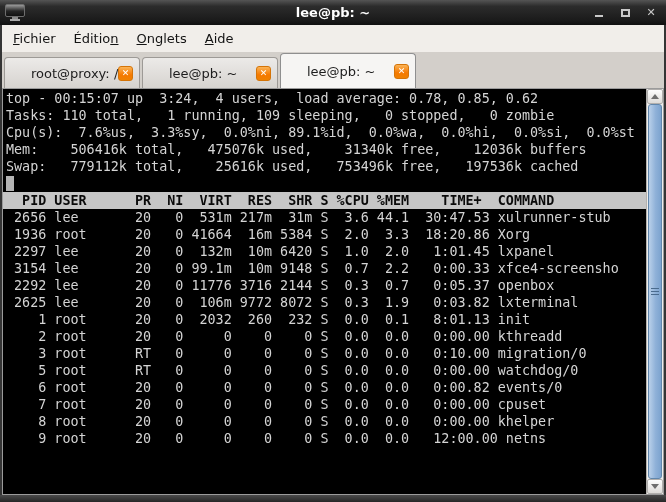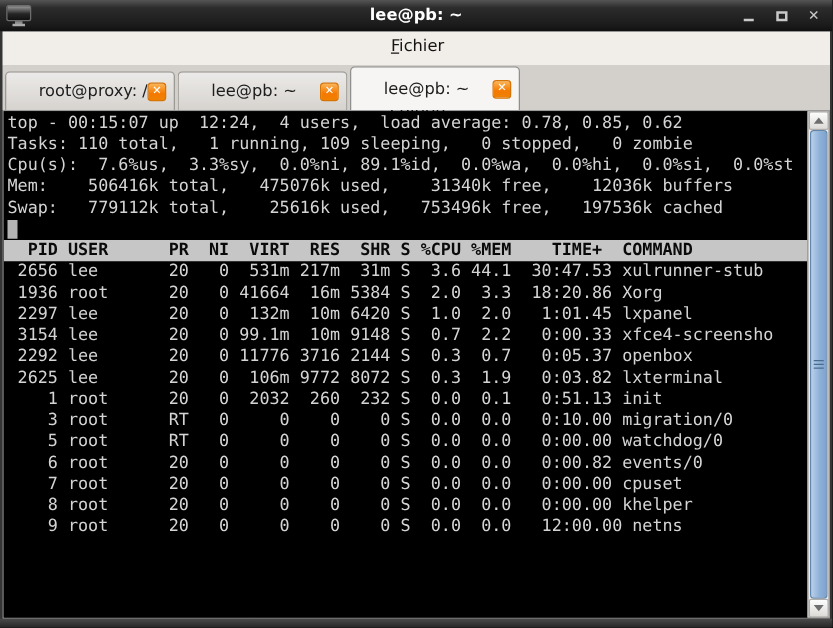--- a/index.html
+++ b/index.html
@@ -25,7 +25,7 @@
   .glyph-close { color:#c9c9c9; font-size:11px; font-weight:bold; line-height:14px; }
 
   
-  .menubar { height:27px; margin:0 2px; background:#f1eeea; display:flex; align-items:center; padding-left:2px;flex-direction:column; }
+  .menubar { height:27px; margin:0 2px; background:#f1eeea; display:flex; align-items:center; padding-left:2px; }
   .menu-item { font-size:13px; color:#141414; padding:5px 9px; }
   .mn { text-decoration:underline; }
 

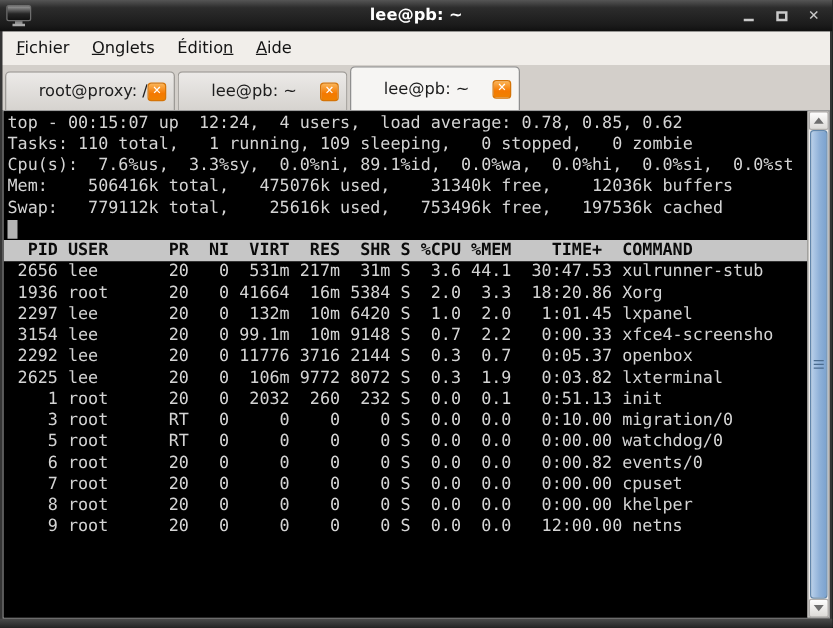--- a/index.html
+++ b/index.html
@@ -93,8 +93,8 @@
 
   <div class="menubar">
     <div class="menu-item"><span></span><span class="mn">F</span><span>ichier</span></div>
+    <div class="menu-item"><span>Éditio</span><span class="mn">n</span><span></span></div>
     <div class="menu-item"><span></span><span class="mn">O</span><span>nglets</span></div>
-    <div class="menu-item"><span>Éditio</span><span class="mn">n</span><span></span></div>
     <div class="menu-item"><span></span><span class="mn">A</span><span>ide</span></div>
   </div>
 

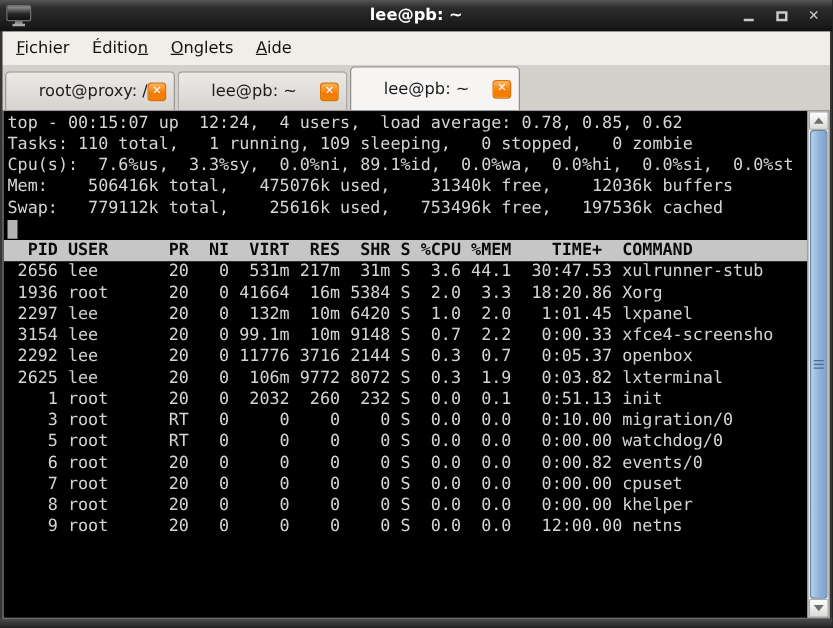--- a/index.html
+++ b/index.html
@@ -115,7 +115,7 @@
 
   <div class="term-wrap">
     <div class="term">
-      <div class="line">top - 00:15:07 up  12:24,  4 users,  load average: 0.78, 0.85, 0.62</div>
+      <div class="line">top - 00:15:07 up  3:24,  4 users,  load average: 0.78, 0.85, 0.62</div>
       <div class="line">Tasks: 110 total,   1 running, 109 sleeping,   0 stopped,   0 zombie</div>
       <div class="line">Cpu(s):  7.6%us,  3.3%sy,  0.0%ni, 89.1%id,  0.0%wa,  0.0%hi,  0.0%si,  0.0%st</div>
       <div class="line">Mem:    506416k total,   475076k used,    31340k free,    12036k buffers</div>

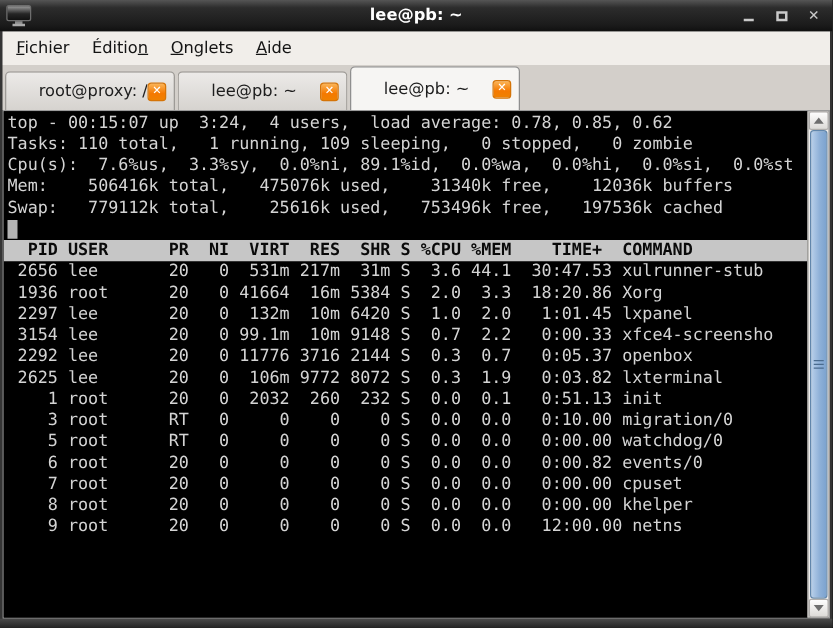--- a/index.html
+++ b/index.html
@@ -128,7 +128,7 @@
       <div class="line"> 3154 lee       20   0 99.1m  10m 9148 S  0.7  2.2   0:00.33 xfce4-screensho</div>
       <div class="line"> 2292 lee       20   0 11776 3716 2144 S  0.3  0.7   0:05.37 openbox</div>
       <div class="line"> 2625 lee       20   0  106m 9772 8072 S  0.3  1.9   0:03.82 lxterminal</div>
-      <div class="line">    1 root      20   0  2032  260  232 S  0.0  0.1   0:51.13 init</div>
+      <div class="line">    1 root      20   0  2032  260  232 S  0.0  0.1   8:01.13 init</div>
       <div class="line">    3 root      RT   0     0    0    0 S  0.0  0.0   0:10.00 migration/0</div>
       <div class="line">    5 root      RT   0     0    0    0 S  0.0  0.0   0:00.00 watchdog/0</div>
       <div class="line">    6 root      20   0     0    0    0 S  0.0  0.0   0:00.82 events/0</div>

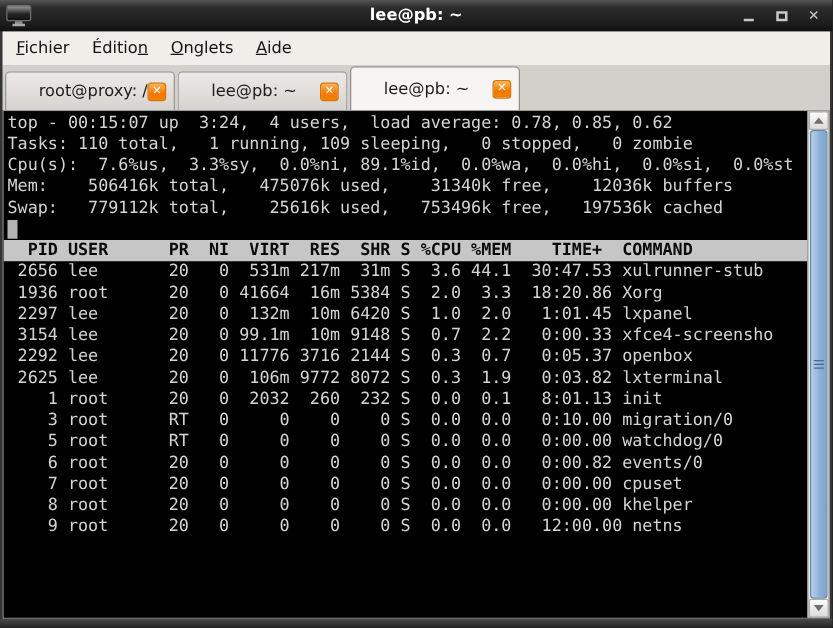--- a/index.html
+++ b/index.html
@@ -129,6 +129,7 @@
       <div class="line"> 2292 lee       20   0 11776 3716 2144 S  0.3  0.7   0:05.37 openbox</div>
       <div class="line"> 2625 lee       20   0  106m 9772 8072 S  0.3  1.9   0:03.82 lxterminal</div>
       <div class="line">    1 root      20   0  2032  260  232 S  0.0  0.1   8:01.13 init</div>
+      <div class="line">    2 root      20   0     0    0    0 S  0.0  0.0   0:00.00 kthreadd</div>
       <div class="line">    3 root      RT   0     0    0    0 S  0.0  0.0   0:10.00 migration/0</div>
       <div class="line">    5 root      RT   0     0    0    0 S  0.0  0.0   0:00.00 watchdog/0</div>
       <div class="line">    6 root      20   0     0    0    0 S  0.0  0.0   0:00.82 events/0</div>

